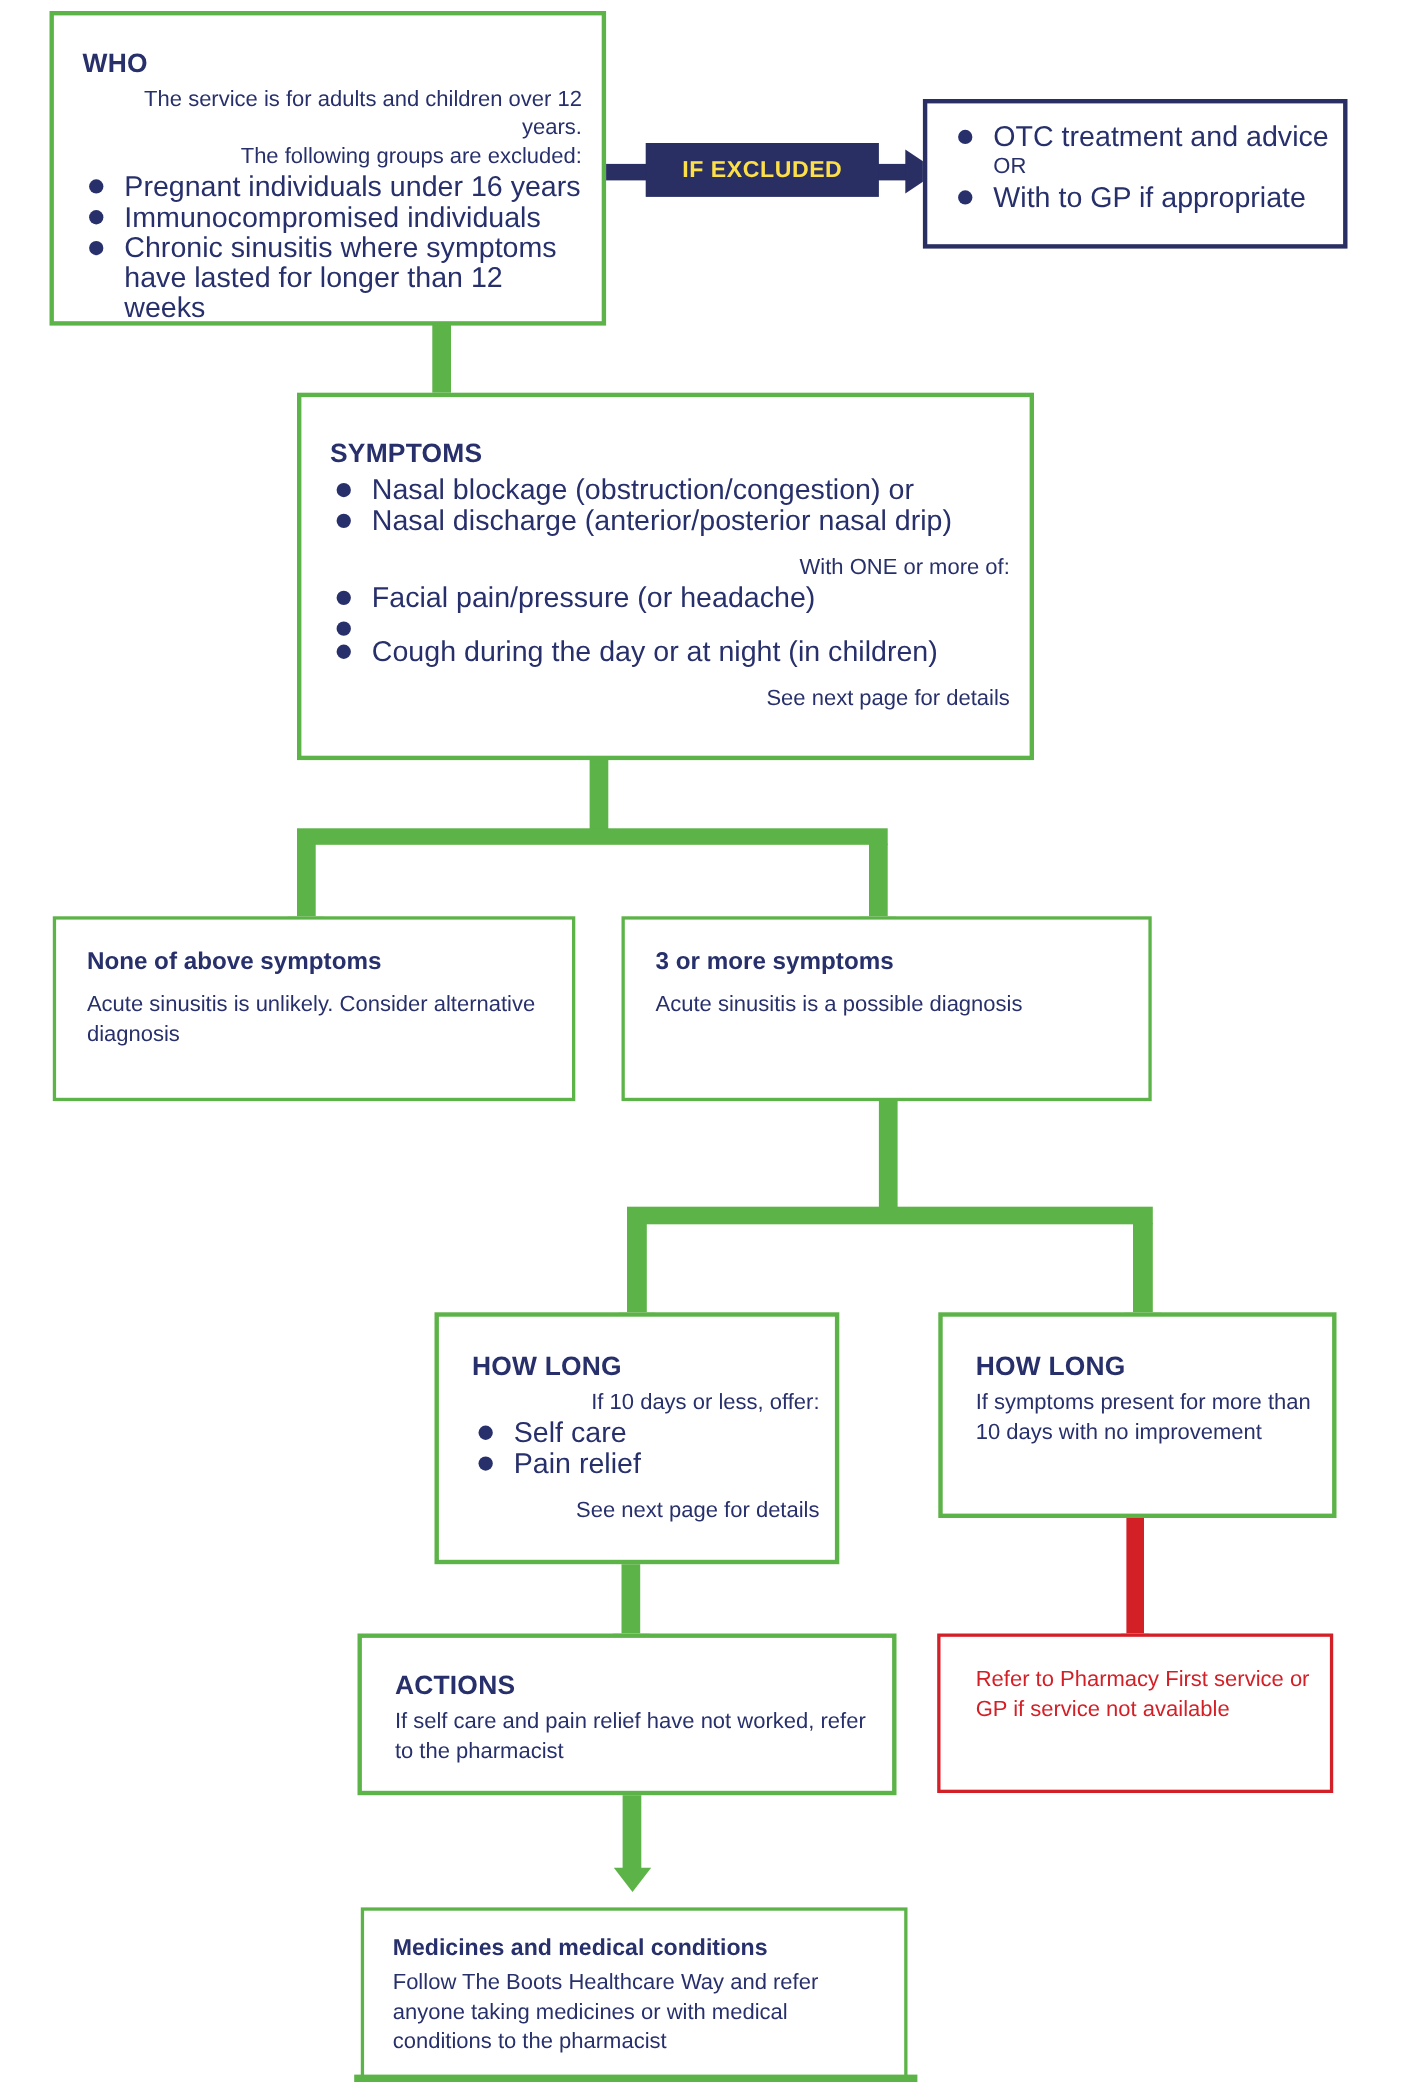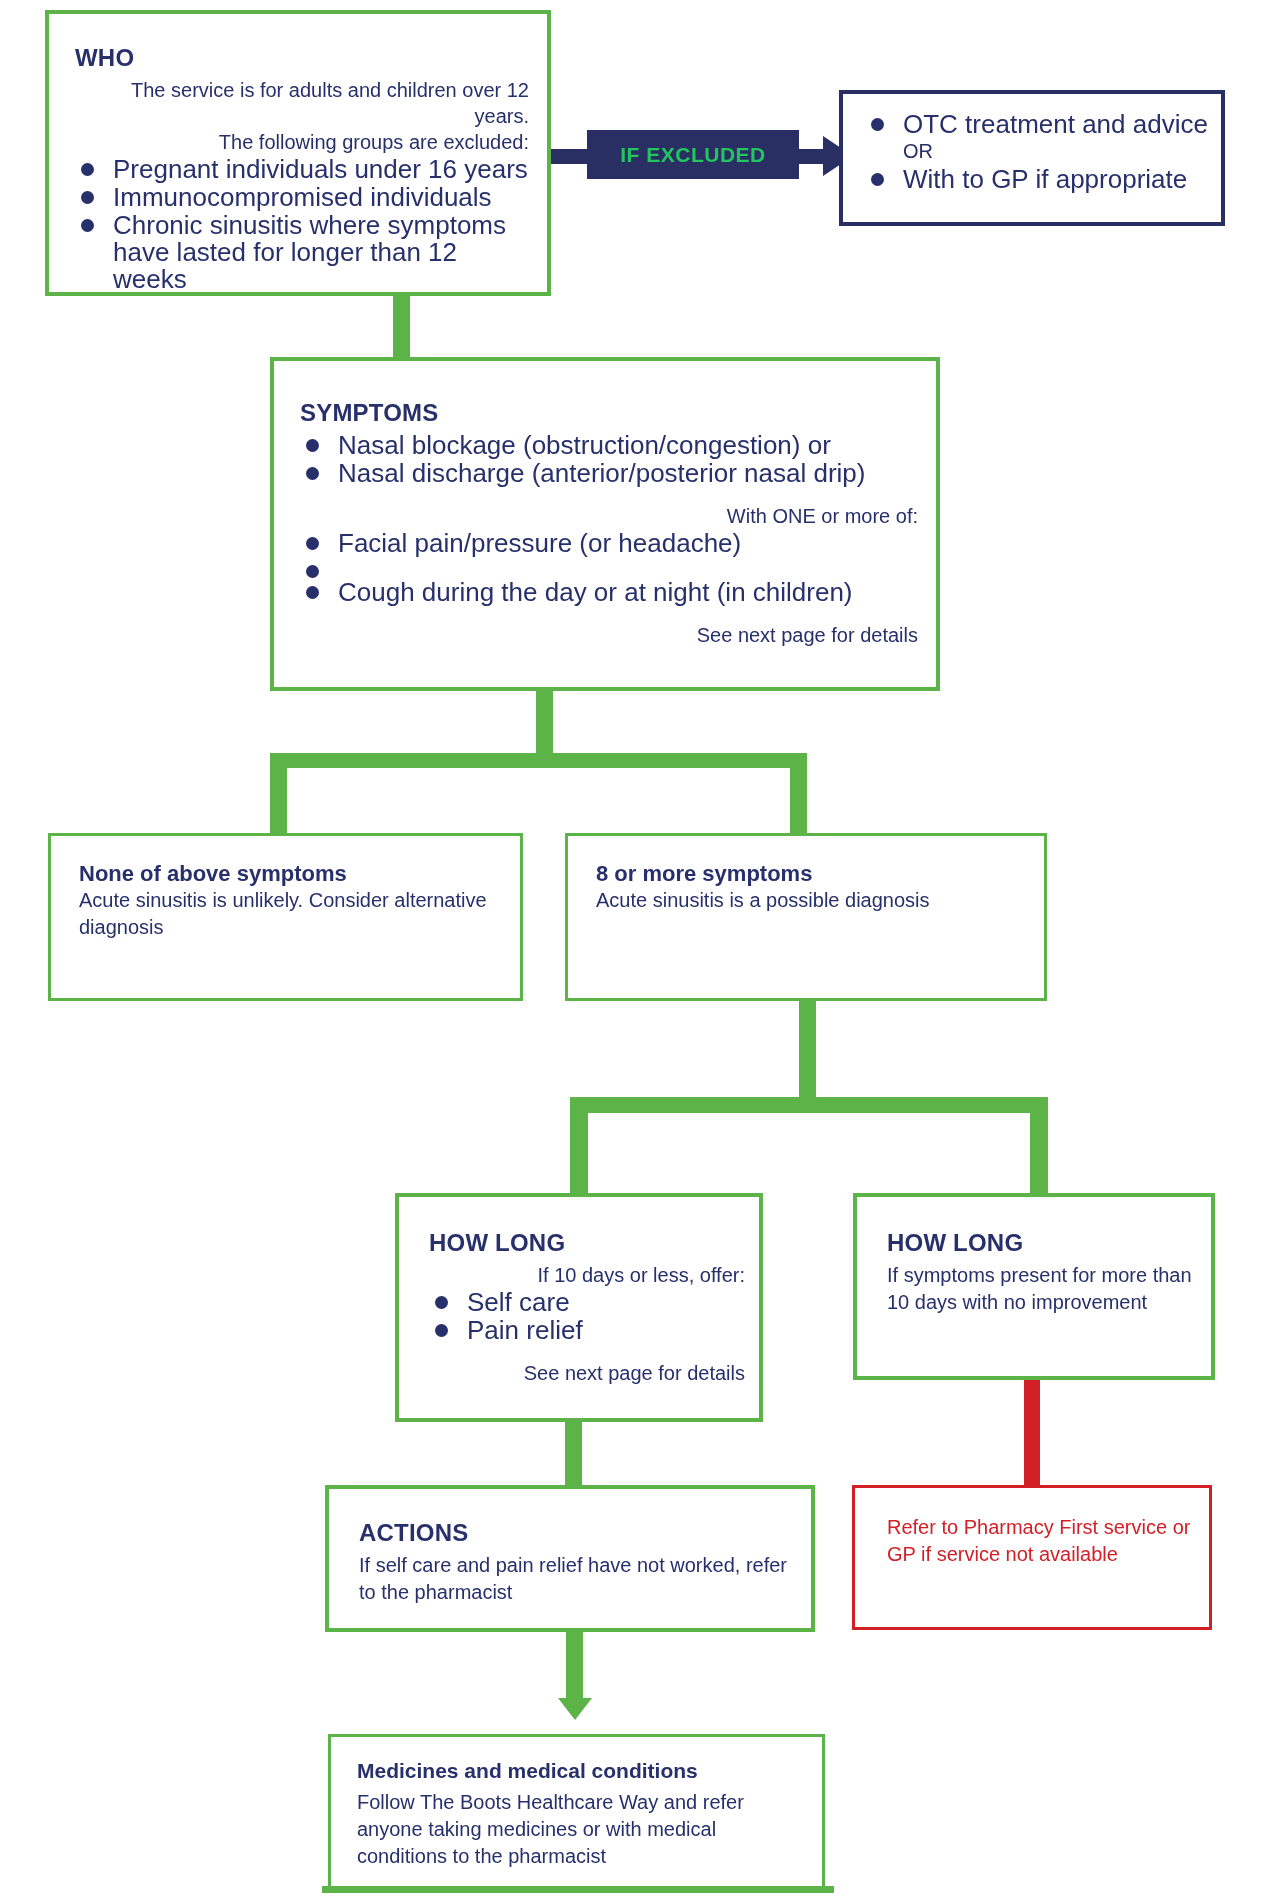--- a/index.html
+++ b/index.html
@@ -44,7 +44,7 @@
   #who-box{left:45px;top:10px;width:506px;height:286px;padding:20px 18px 0 26px;}
   #excluded-line{position:absolute;left:551px;top:149px;width:276px;height:15px;background:var(--navyDark);}
   #excluded-banner{position:absolute;left:587px;top:130px;width:212px;height:49px;background:var(--navyDark);
-    color:#22c55e;display:flex;align-items:center;justify-content:center;font-weight:bold;font-size:21px;letter-spacing:.5px;}
+    color:#fde047;display:flex;align-items:center;justify-content:center;font-weight:bold;font-size:21px;letter-spacing:.5px;}
   #excluded-head{left:823px;top:136px;}
   #otc-box{left:839px;top:90px;width:386px;height:136px;padding:16px 12px 0 22px;}
   #arrow1-stem{left:393px;top:294px;width:17px;height:66px;}

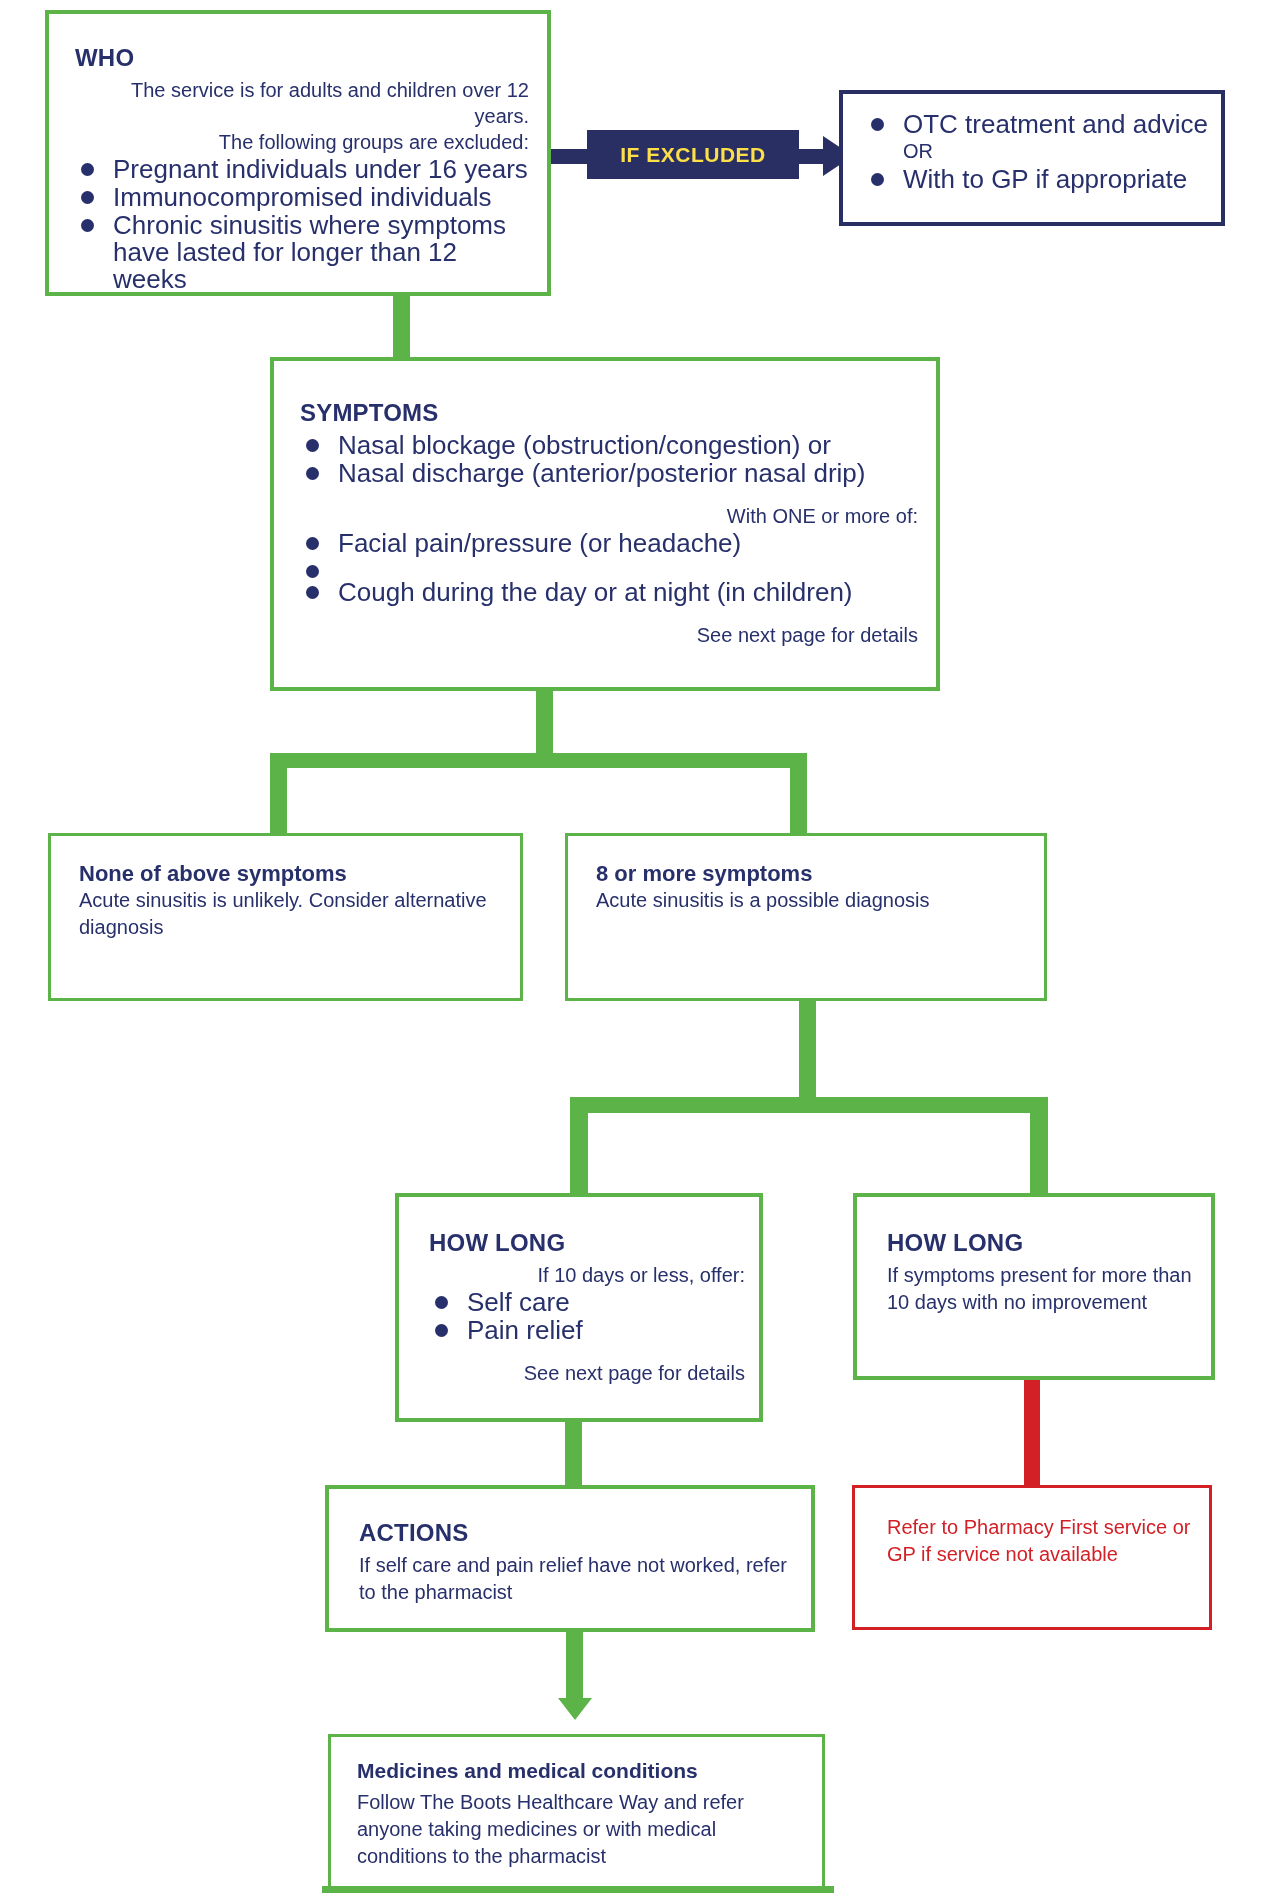--- a/index.html
+++ b/index.html
@@ -20,7 +20,7 @@
   .nb4{border:4px solid var(--navyDark);}
   .rb3{border:3px solid var(--red);}
   .box-title{font-weight:bold;font-size:24px;margin-bottom:5px;letter-spacing:.2px;margin-top:10px;}
-  .sub-title{font-weight:bold;font-size:22px;}
+  .sub-title{font-weight:bold;font-size:22px;margin-bottom:13px;}
   .body-text{font-size:20px;line-height:27px;}
   .line{font-size:20px;line-height:26px;text-align:right;}
   .bullet-item{display:flex;align-items:flex-start;margin-top:1px;}

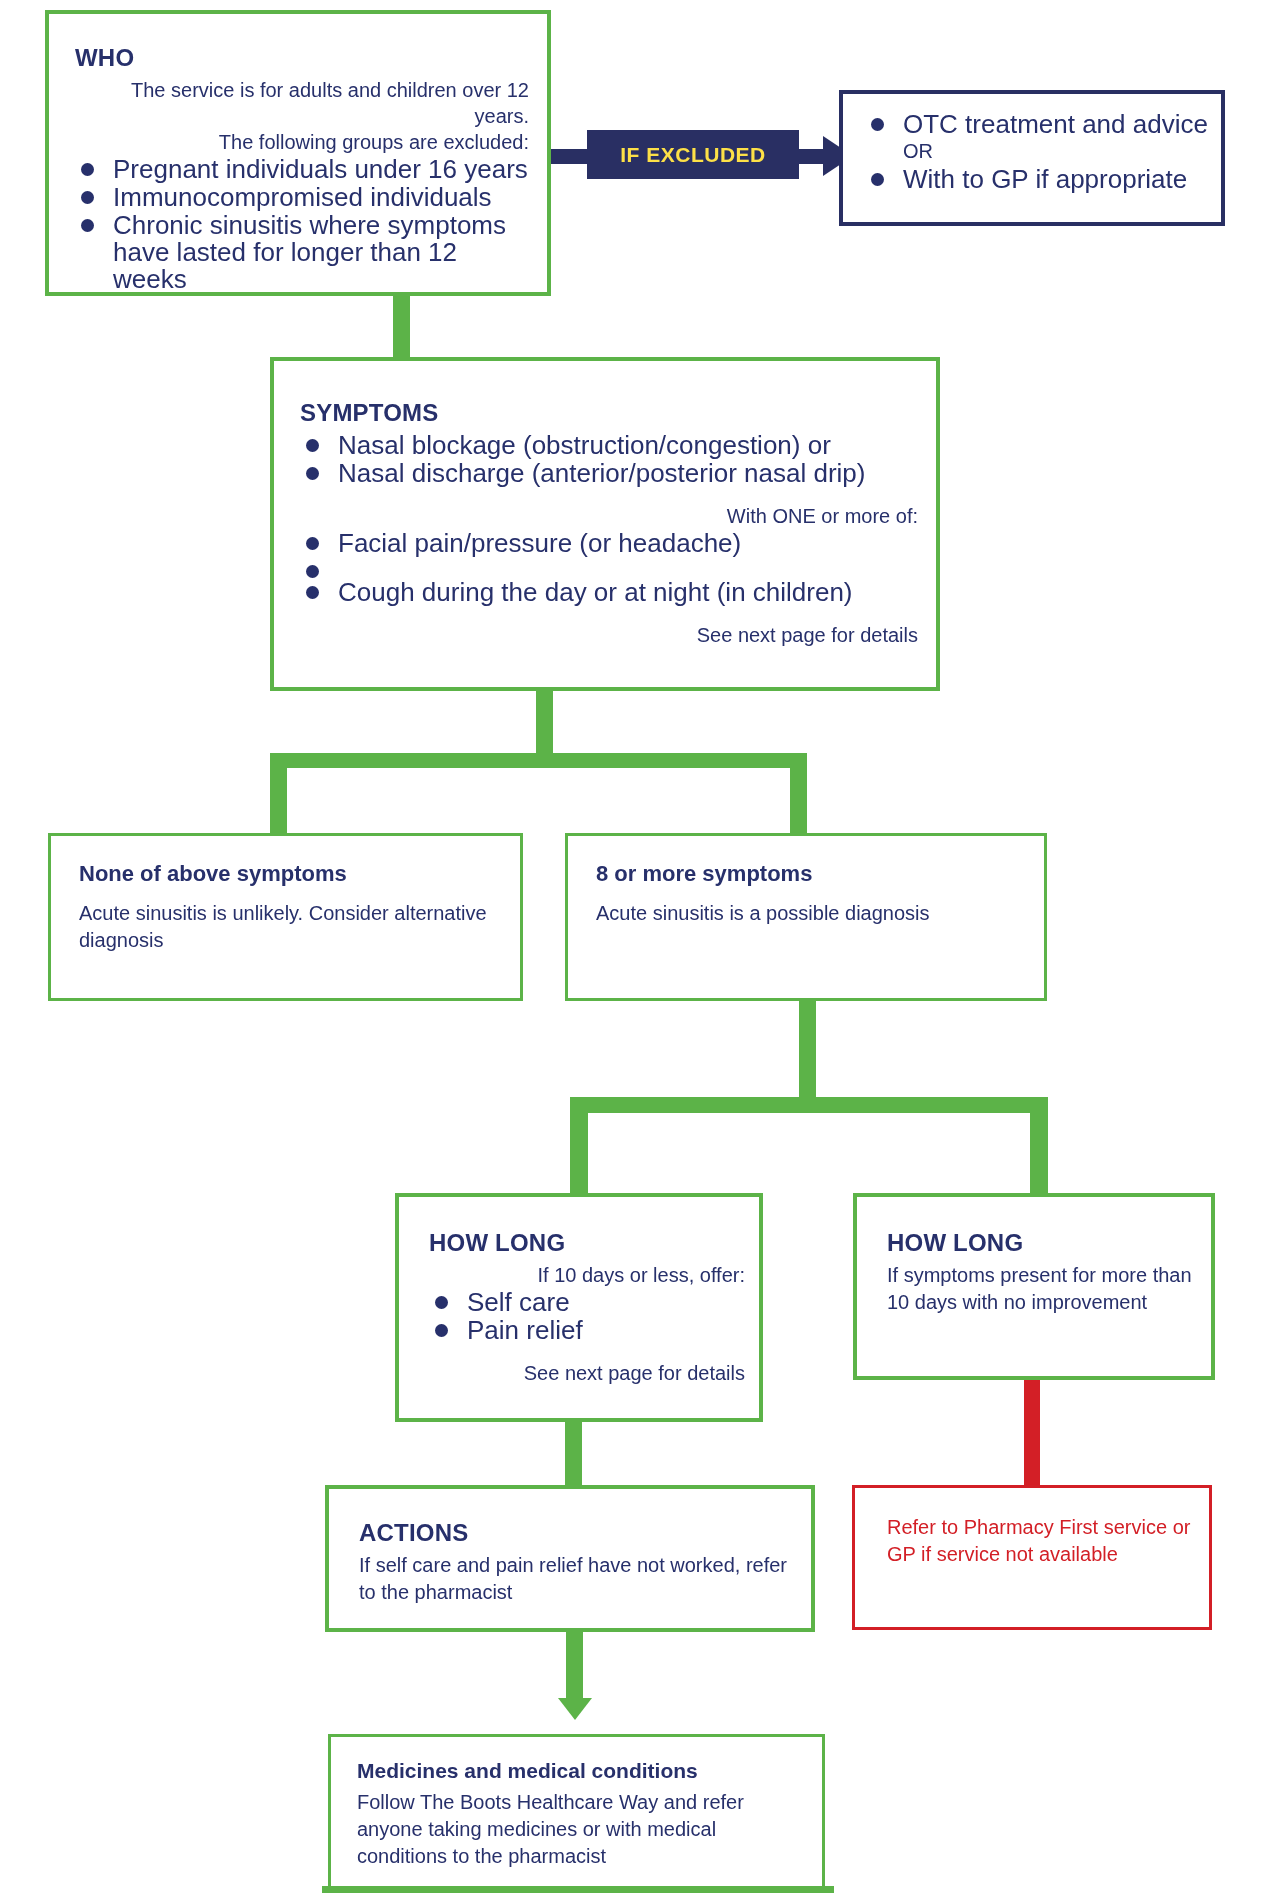--- a/index.html
+++ b/index.html
@@ -162,7 +162,7 @@
   </div>
 
   <div class="box gb3" id="one-box">
-    <div class="sub-title">8 or more symptoms</div>
+    <div class="sub-title">3 or more symptoms</div>
     <div class="body-text">Acute sinusitis is a possible diagnosis</div>
   </div>
 

